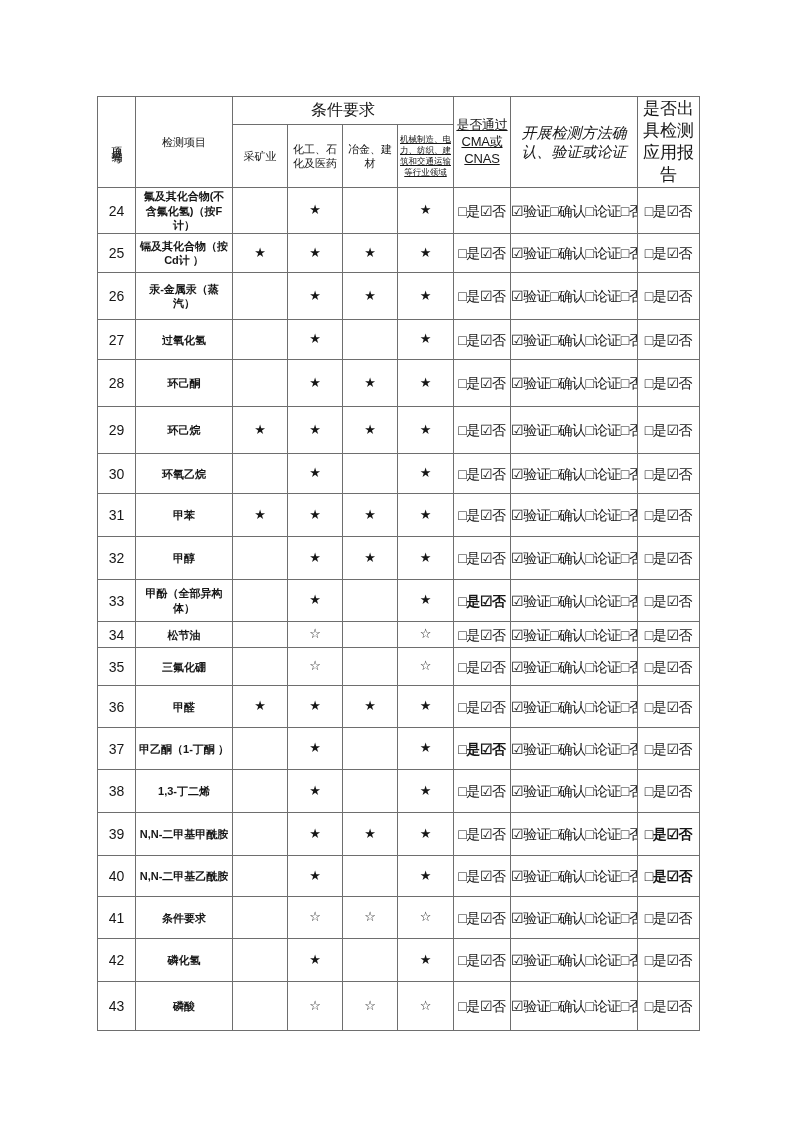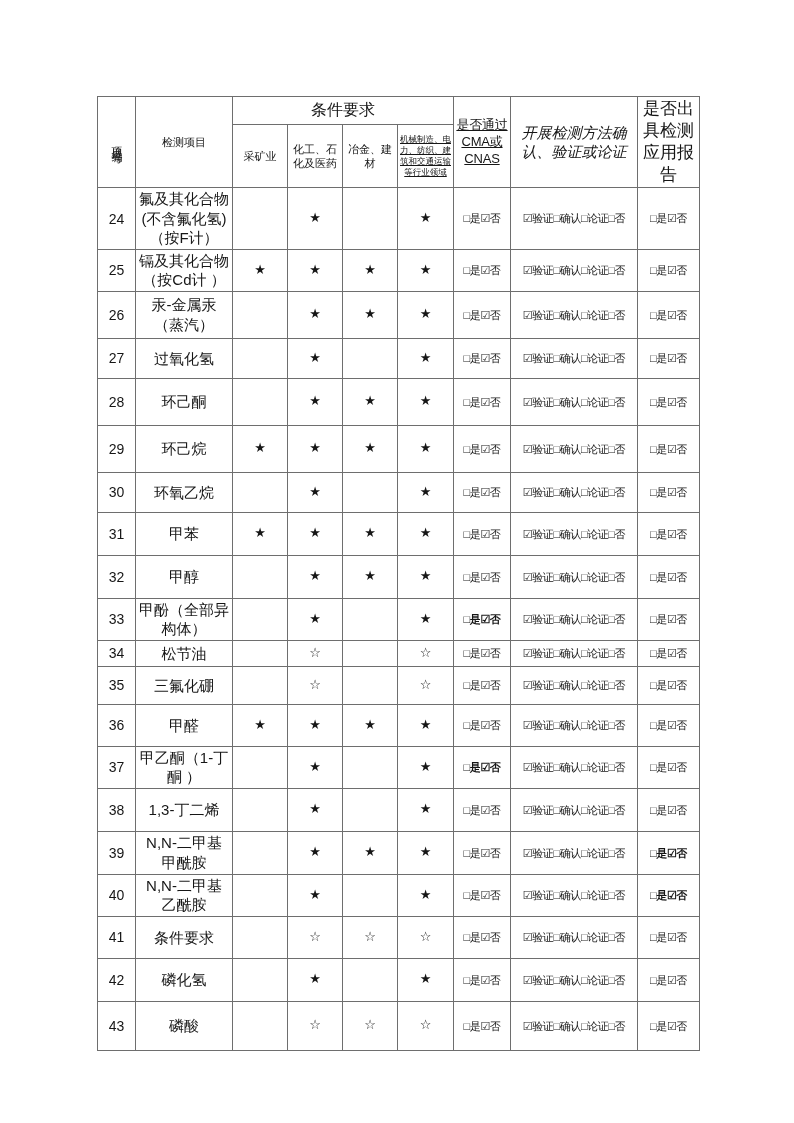--- a/index.html
+++ b/index.html
@@ -48,7 +48,7 @@
   th.method-h { font-size: 15px; font-style: italic; }
   th.report-h { font-size: 17px; }
   td.cell-no { font-size: 14px; }
-  td.cell-name { font-size: 15px; padding: 1px 3px; }
+  td.cell-name { font-size: 11px; padding: 1px 3px; font-weight: bold; }
   td.cell-star { font-size: 13px; }
   td.cell-check {
     font-size: 11px;

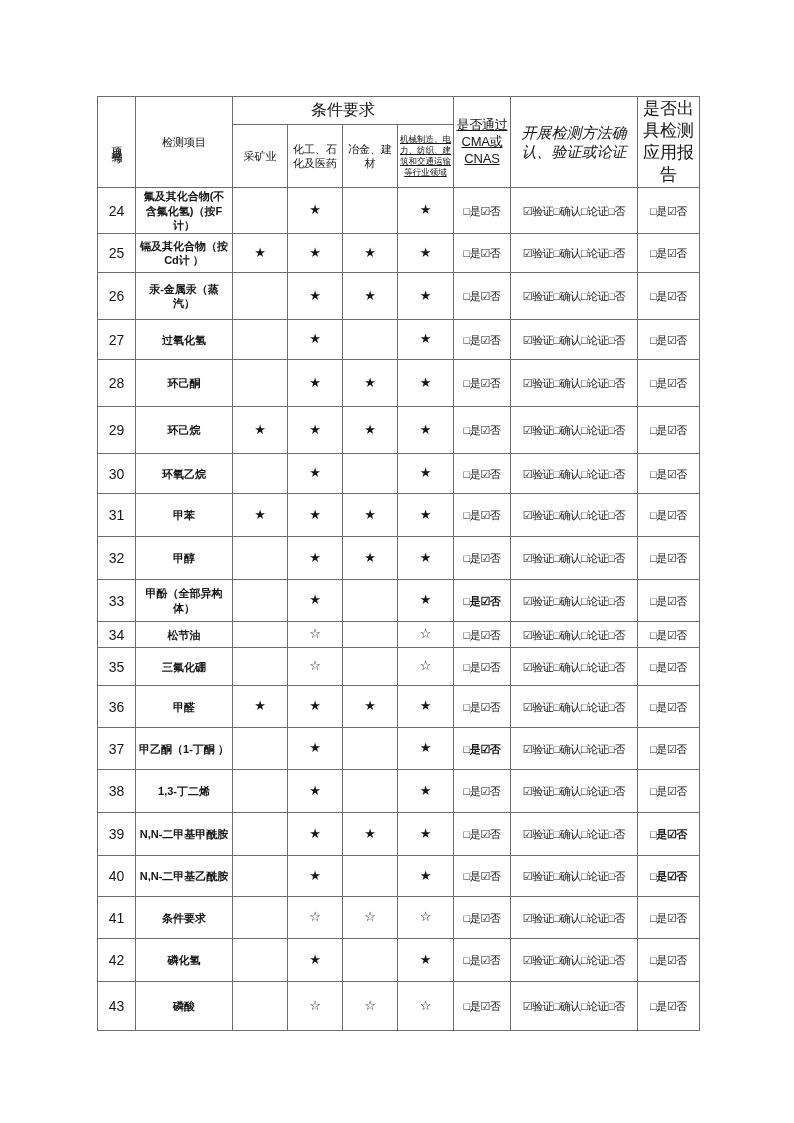--- a/index.html
+++ b/index.html
@@ -51,7 +51,7 @@
   td.cell-name { font-size: 11px; padding: 1px 3px; font-weight: bold; }
   td.cell-star { font-size: 13px; }
   td.cell-check {
-    font-size: 11px;
+    font-size: 14px;
     white-space: nowrap;
     padding: 0;
     letter-spacing: -0.4px;

